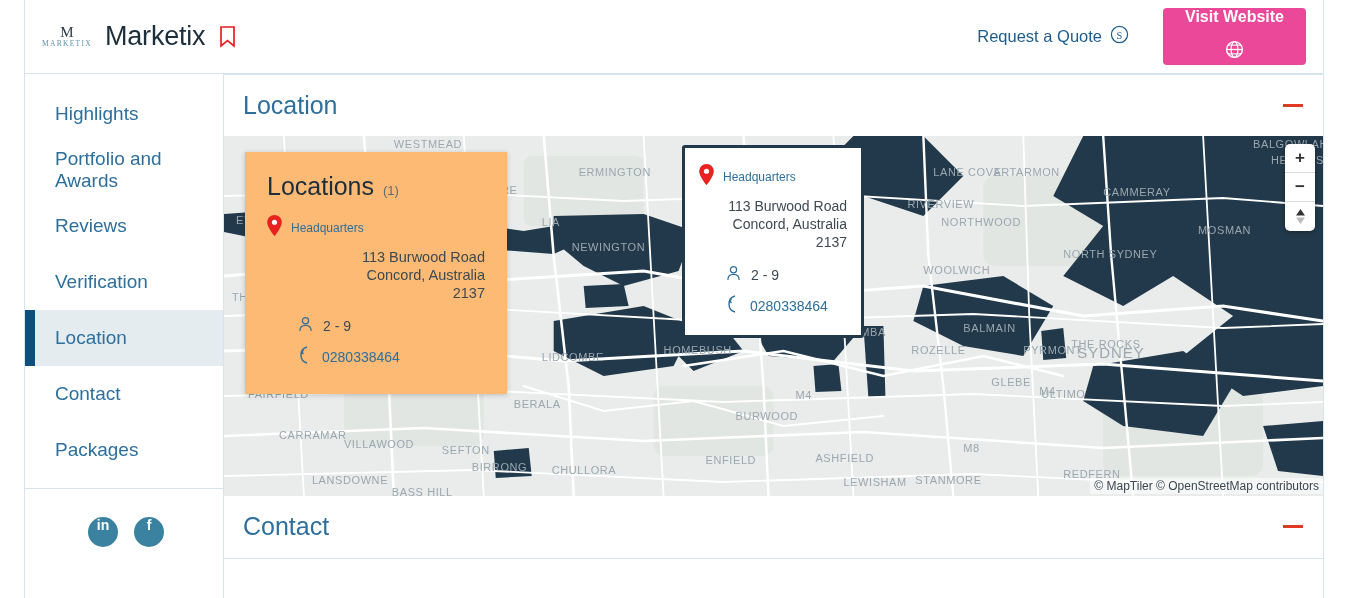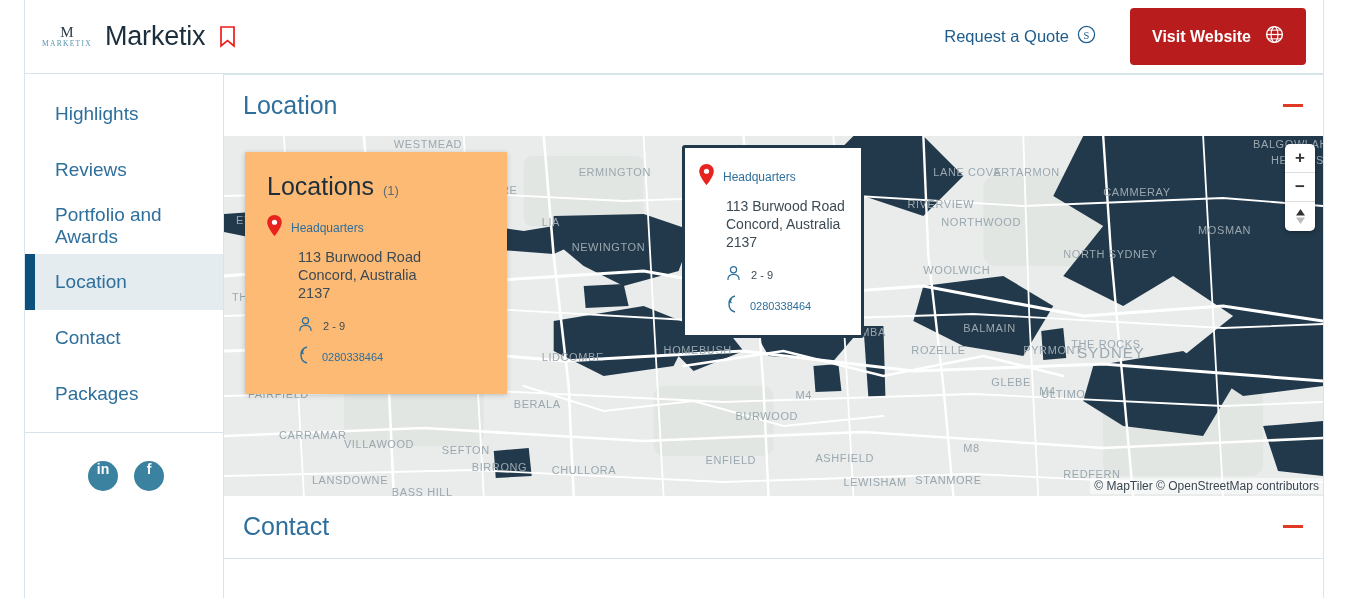--- a/index.html
+++ b/index.html
@@ -47,12 +47,12 @@
   }
   .visit-btn {
     margin-left: 34px;
-    background: #b91c1c; color: #fff;
+    background: #ec4899; color: #fff;
     font-size: 16px; font-weight: bold;
     border: none; border-radius: 4px;
     height: 57px; padding: 0 22px;
     display: flex; align-items: center; gap: 14px;
-    cursor: pointer; font-family:"Liberation Sans", sans-serif;
+    cursor: pointer; font-family:"Liberation Sans", sans-serif;flex-direction:column;
   }
 
   

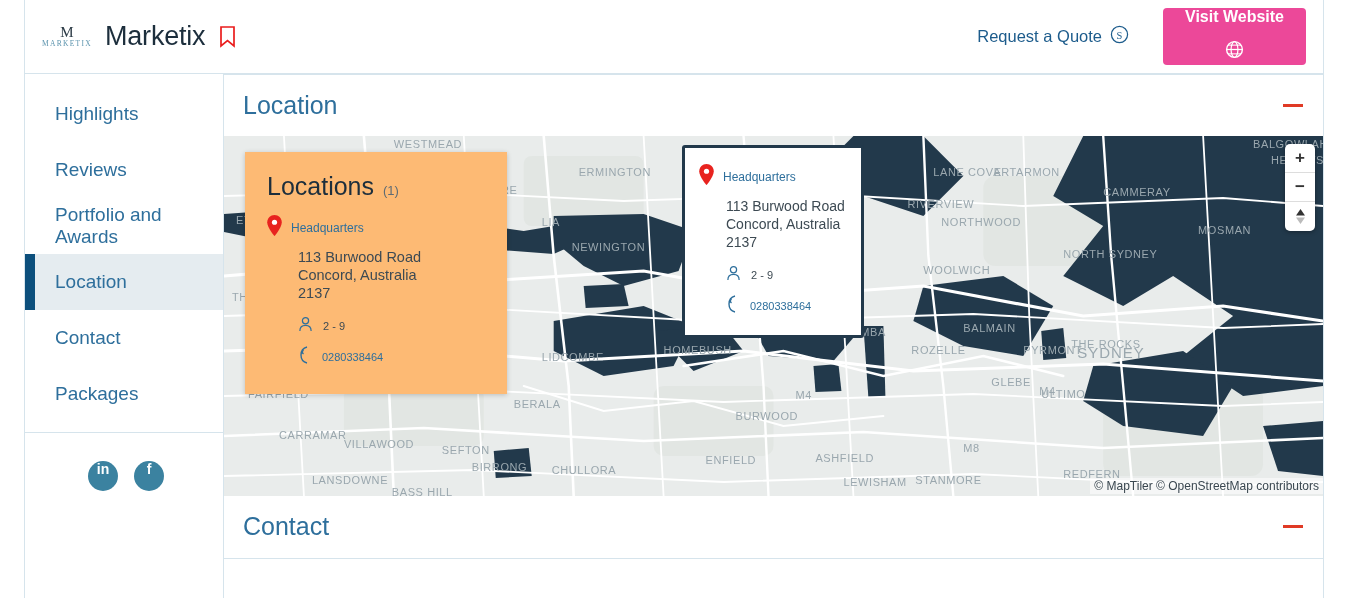--- a/index.html
+++ b/index.html
@@ -108,6 +108,7 @@
     margin: 0 0 0 0;
     background: #e9eceb;
     overflow: hidden;
+    text-align: right;
   }
   .map-svg { position:absolute; inset:0; width:100%; height:100%; display:block; }
   .map-label {

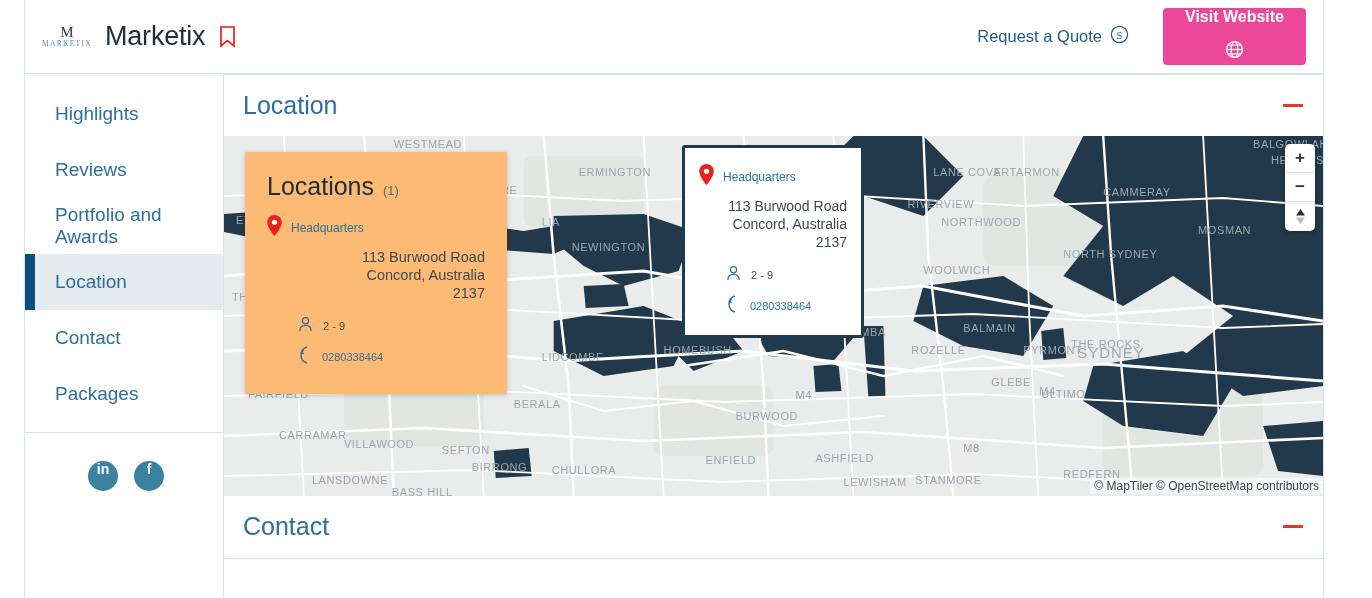--- a/index.html
+++ b/index.html
@@ -216,10 +216,10 @@
             <span>Highlights</span>
           </div>
           <div class="nav-item">
+            <span>Portfolio and Awards</span>
+          </div>
+          <div class="nav-item">
             <span>Reviews</span>
-          </div>
-          <div class="nav-item">
-            <span>Portfolio and Awards</span>
           </div>
           <div class="nav-item active">
             <span>Location</span>

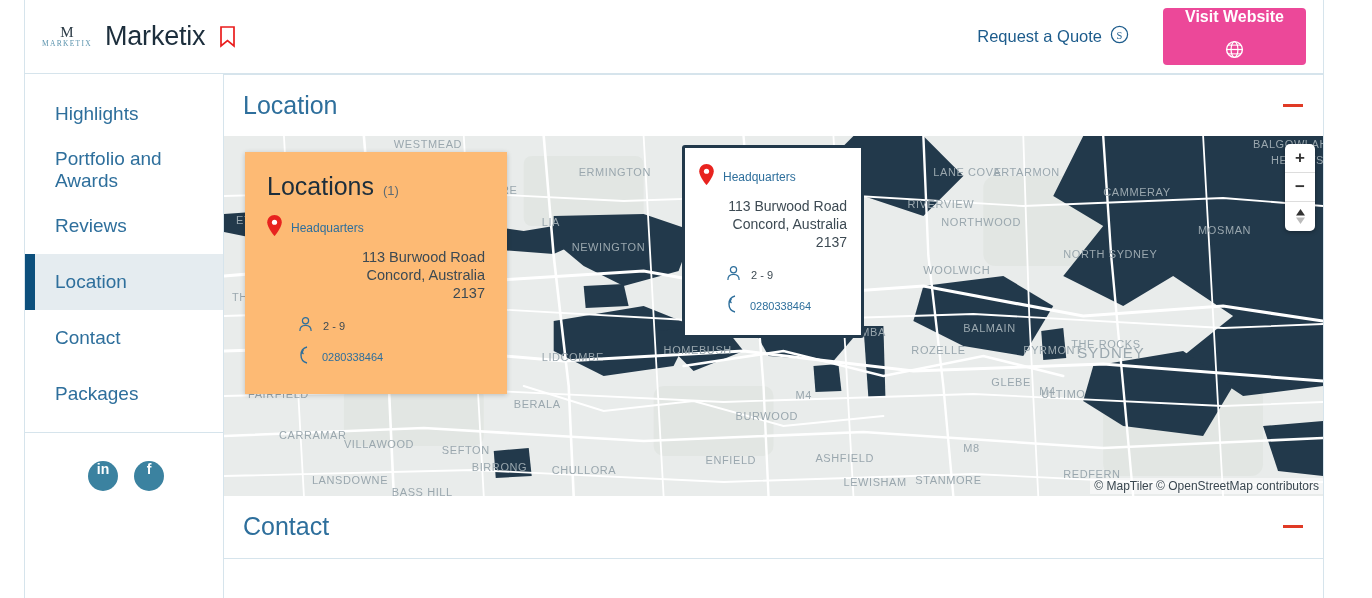--- a/index.html
+++ b/index.html
@@ -220,6 +220,9 @@
           </div>
           <div class="nav-item">
             <span>Reviews</span>
+          </div>
+          <div class="nav-item">
+            <span>Verification</span>
           </div>
           <div class="nav-item active">
             <span>Location</span>

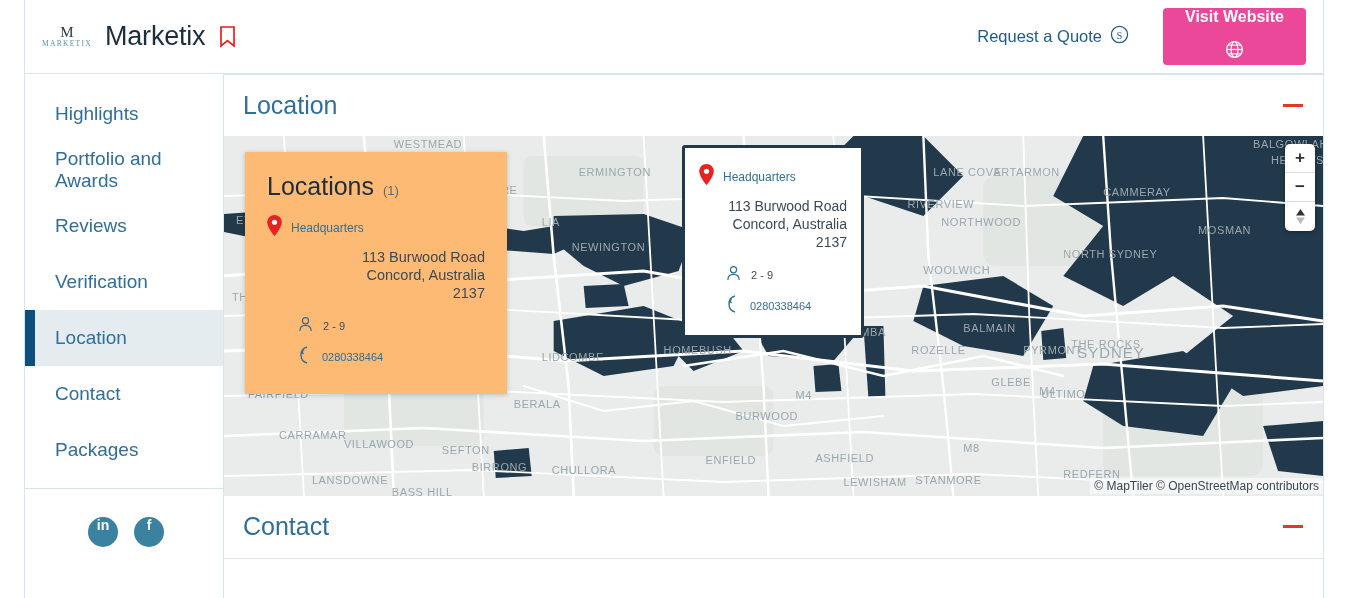--- a/index.html
+++ b/index.html
@@ -132,7 +132,7 @@
   .addr { margin: 8px 0 0 31px; color:#3d4a53; font-size: 14.5px; line-height: 18px; }
   .meta-row { display:flex; align-items:center; gap: 10px; margin: 14px 0 0 31px; }
   .meta-row.phone { margin-top: 10px; }
-  .meta-txt { color:#3d4a53; font-size: 11px; }
+  .meta-txt { color:#3d4a53; font-size: 14px; }
   .meta-txt.link { color:#2e6f9c; }
 
   

